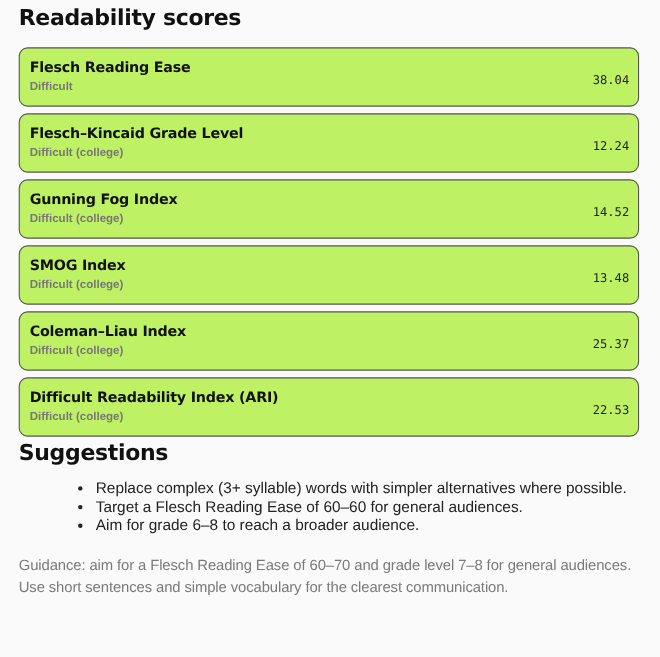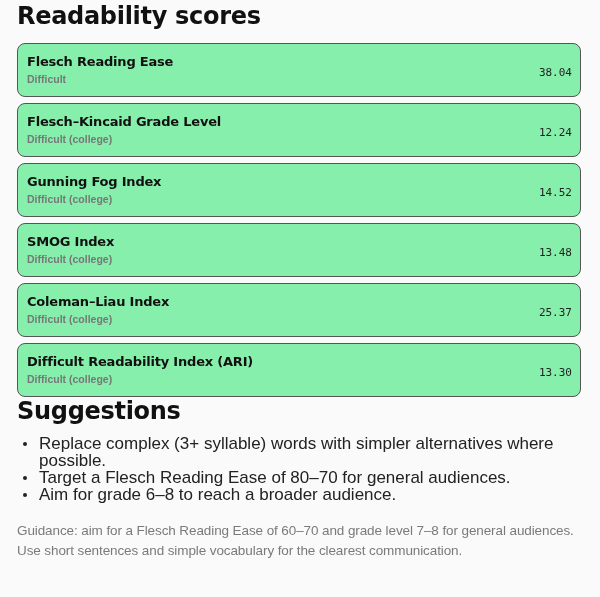--- a/index.html
+++ b/index.html
@@ -13,7 +13,7 @@
   h2.section-title {
     margin: 0; font-weight: 700; letter-spacing: -0.3px;
     font-family: "DejaVu Sans", "Liberation Sans", sans-serif;
-    font-size: 24px; color: #111;
+    font-size: 20px; color: #111;
   }
   .title-scores { padding-top: 4px; height: 39px; line-height: 24px; }
   .cards { display: flex; flex-direction: column; gap: 6px; }

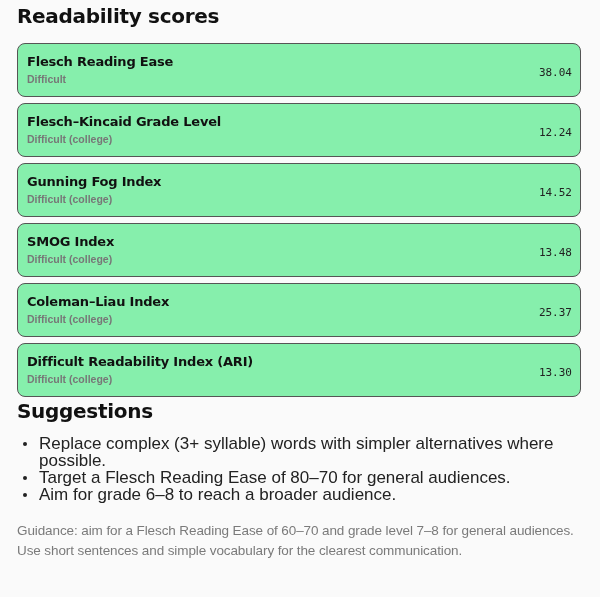--- a/index.html
+++ b/index.html
@@ -20,7 +20,7 @@
   .card {
     box-sizing: border-box; height: 54px;
     border: 1px solid #555; border-radius: 8px;
-    background: #86efac;
+    background: #bef264;
     display: flex; align-items: center; justify-content: space-between;
     padding: 0 8px 0 9px;
   }

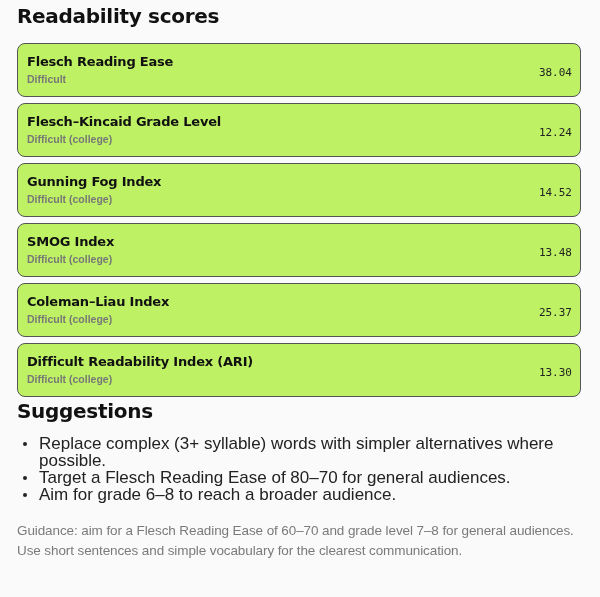--- a/index.html
+++ b/index.html
@@ -101,7 +101,7 @@
         <span class="card-name">Difficult Readability Index (ARI)</span>
         <span class="card-level">Difficult (college)</span>
       </div>
-      <span class="card-value">13.30</span>
+      <span class="card-value">22.53</span>
     </div>
   </div>
 

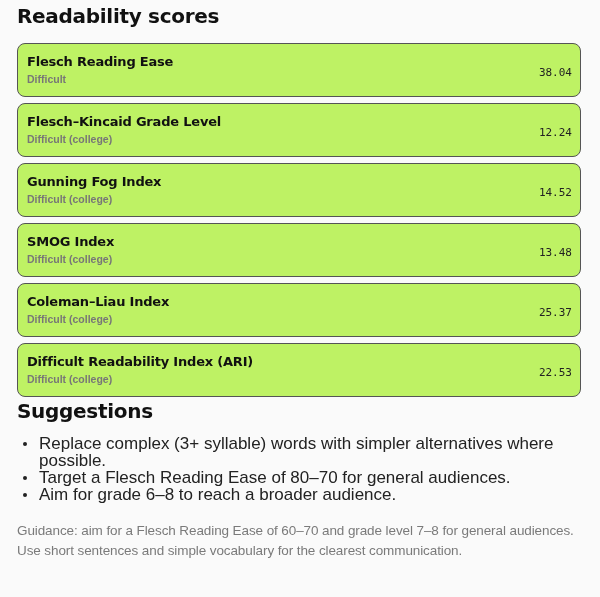--- a/index.html
+++ b/index.html
@@ -42,8 +42,9 @@
     margin: 0; padding: 0 0 0 20px; list-style: none;
   }
   ul.suggestions li {
-    position: relative; font-size: 17px; color: #222; line-height: 17px;
+    position: relative; font-size: 14px; color: #222; line-height: 17px;
     padding-left: 2px;
+    margin-left: 48px;
   }
   ul.suggestions li::before {
     content: ""; position: absolute; left: -14px; top: 7px;

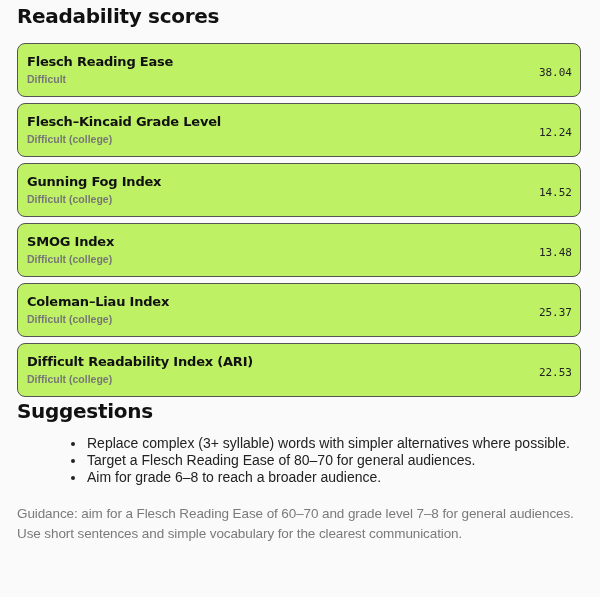--- a/index.html
+++ b/index.html
@@ -110,7 +110,7 @@
 
   <ul class="suggestions">
     <li>Replace complex (3+ syllable) words with simpler alternatives where possible.</li>
-    <li>Target a Flesch Reading Ease of 80–70 for general audiences.</li>
+    <li>Target a Flesch Reading Ease of 60–60 for general audiences.</li>
     <li>Aim for grade 6–8 to reach a broader audience.</li>
   </ul>
 

